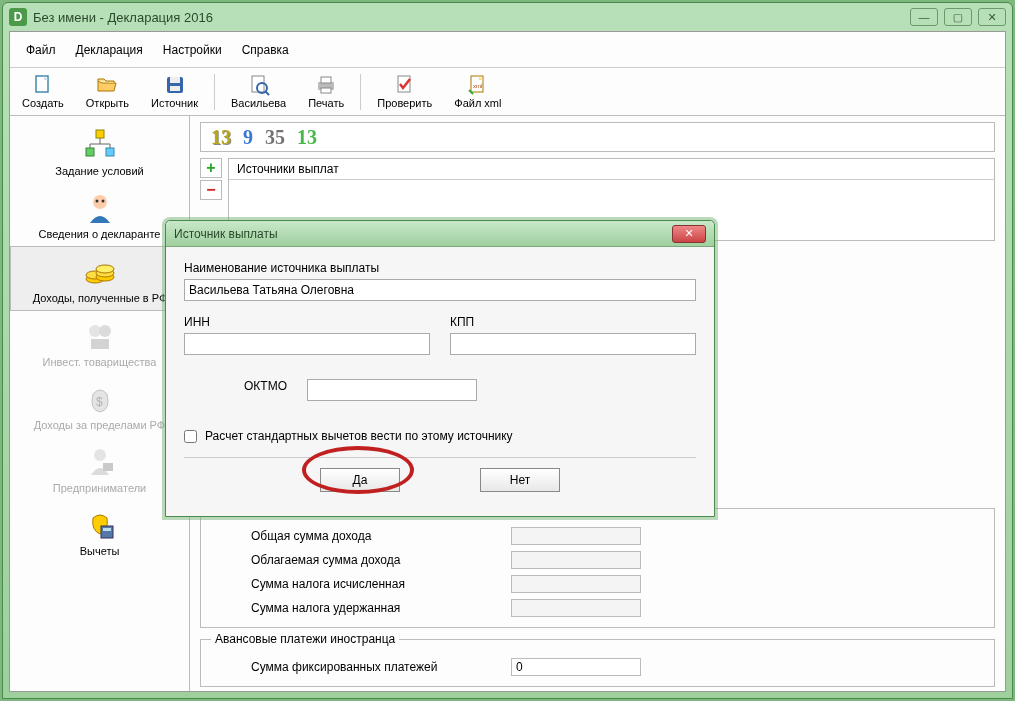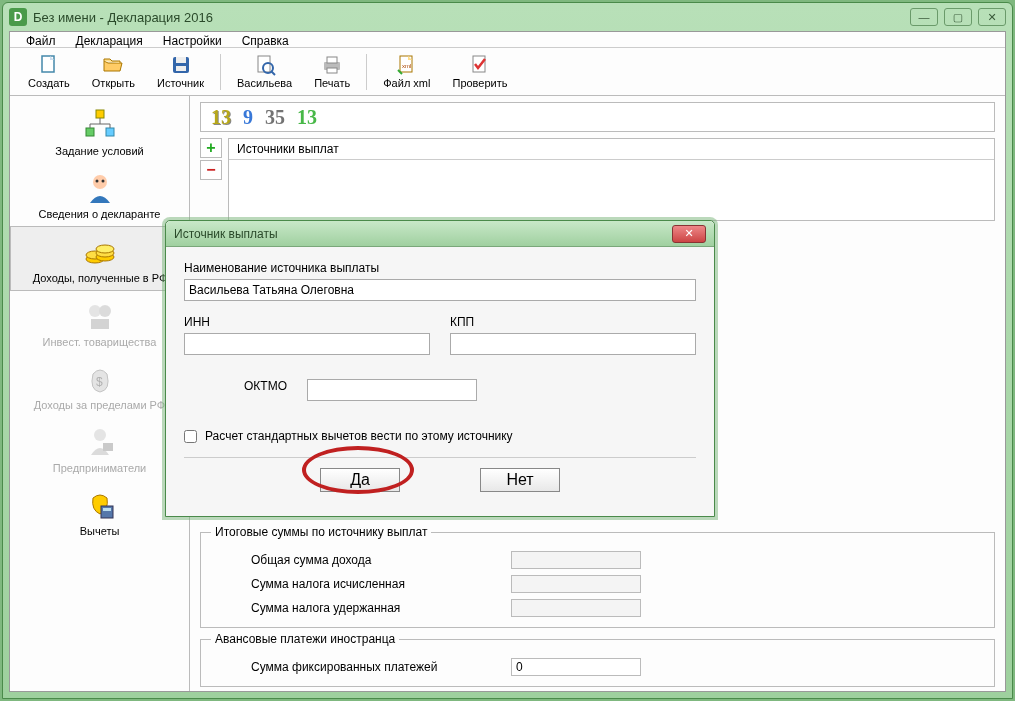--- a/index.html
+++ b/index.html
@@ -58,9 +58,10 @@
   flex-direction: column;
 }
 .menubar {
-  height: 16px;
+  height: 36px;
   border-bottom: 1px solid #ccc;
   display: flex;
+  align-items: center;
   padding: 0 8px;
   gap: 4px;
   background: #fdfdfd;

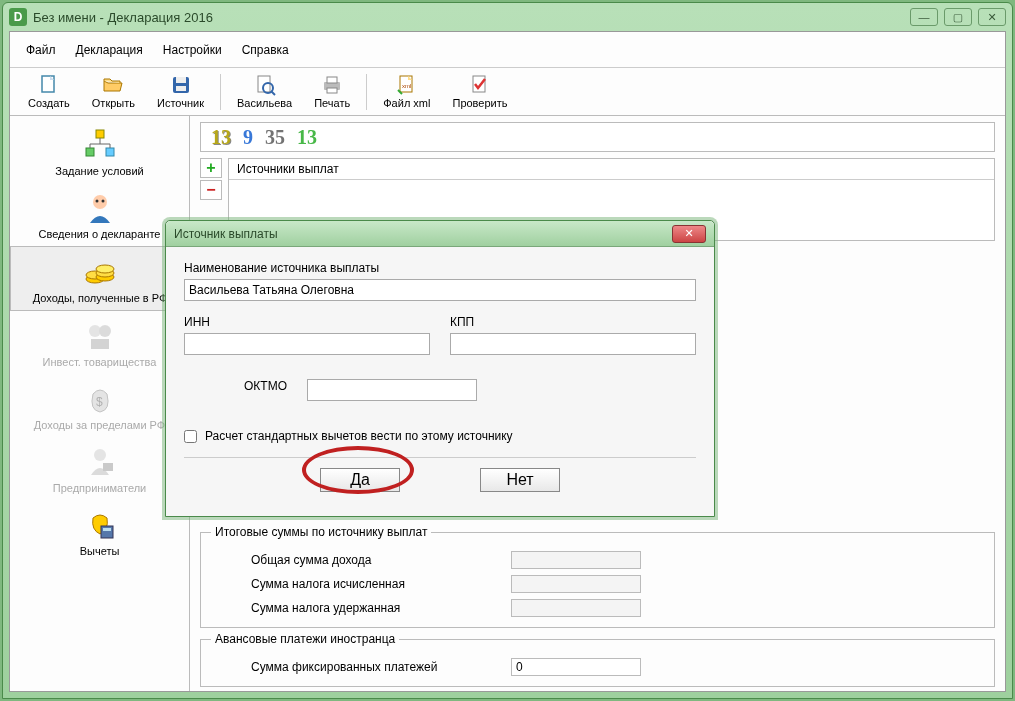--- a/index.html
+++ b/index.html
@@ -75,7 +75,7 @@
   border-bottom: 1px solid #bbb;
   display: flex;
   align-items: center;
-  padding: 2px 8px;
+  padding: 2px 2px;
   gap: 2px;
   background: #fdfdfd;
 }

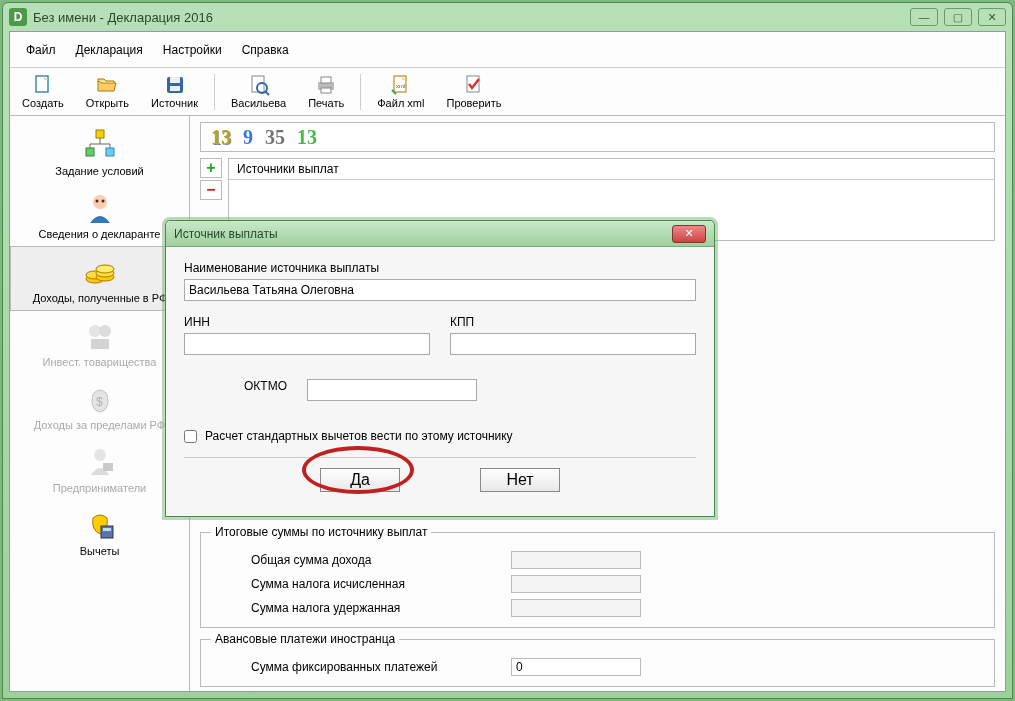--- a/index.html
+++ b/index.html
@@ -386,6 +386,15 @@
       <div class="tbtn">
         <div class="ticon">
             <svg width="22" height="22">
+              <rect x="4" y="2" width="12" height="16" fill="#fff" stroke="#888"></rect>
+              <path d="M6 10 L9 14 L16 5" stroke="#d33" stroke-width="2.5" fill="none"></path>
+            </svg>
+          </div>
+        <span>Проверить</span>
+      </div>
+      <div class="tbtn">
+        <div class="ticon">
+            <svg width="22" height="22">
               <rect x="4" y="2" width="12" height="16" fill="#fff" stroke="#a70"></rect>
               <path d="M12 2 L16 6 L12 6 Z" fill="#fd8"></path>
               <text x="6" y="14" font-size="6" fill="#a40">xml</text>
@@ -393,15 +402,6 @@
             </svg>
           </div>
         <span>Файл xml</span>
-      </div>
-      <div class="tbtn">
-        <div class="ticon">
-            <svg width="22" height="22">
-              <rect x="4" y="2" width="12" height="16" fill="#fff" stroke="#888"></rect>
-              <path d="M6 10 L9 14 L16 5" stroke="#d33" stroke-width="2.5" fill="none"></path>
-            </svg>
-          </div>
-        <span>Проверить</span>
       </div>
     </div>
 

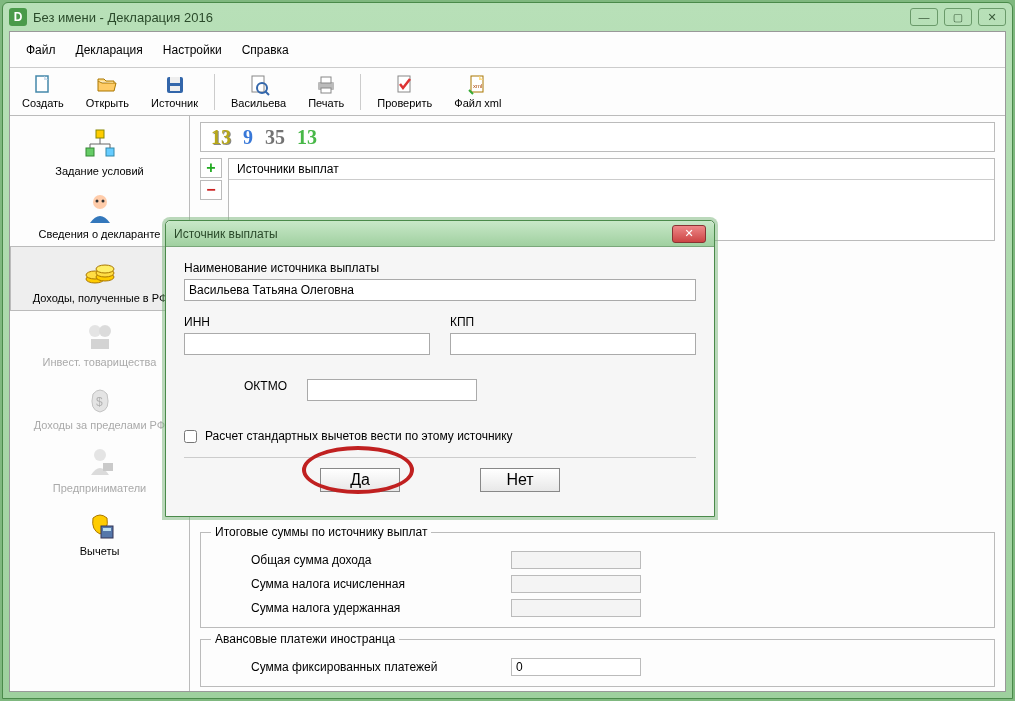--- a/index.html
+++ b/index.html
@@ -297,7 +297,7 @@
   border: 1px solid #888;
   background: linear-gradient(to bottom, #fff, #e8e8e8);
   cursor: pointer;
-  font-size: 16px;
+  font-size: 12px;
 }
 .red-circle {
   position: absolute;

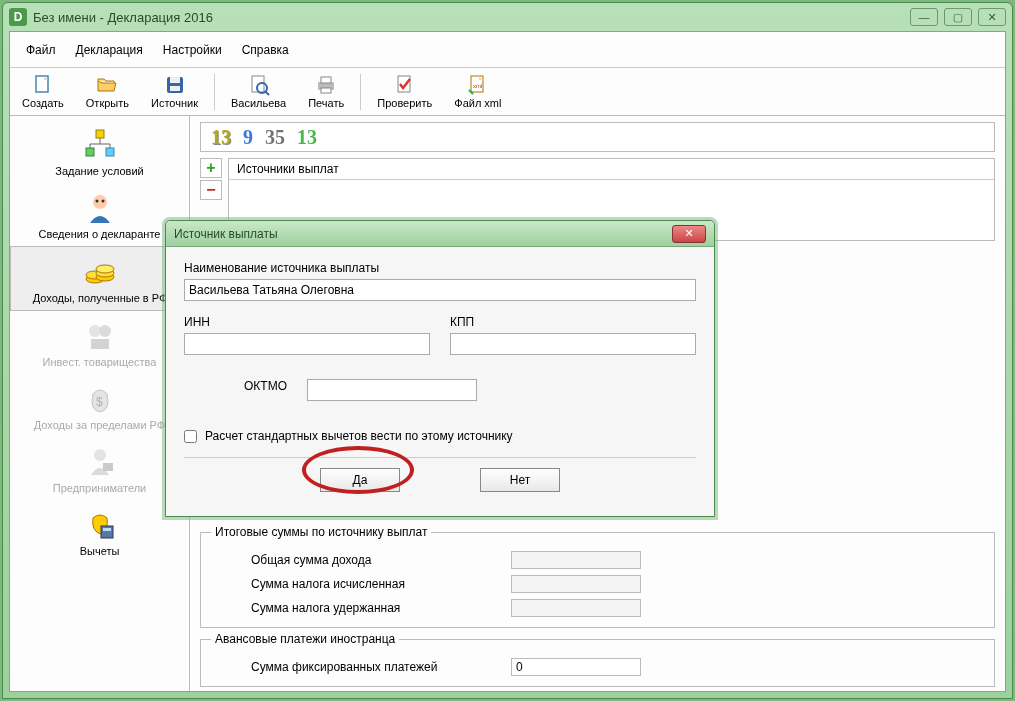--- a/index.html
+++ b/index.html
@@ -509,6 +509,10 @@
             <legend>Итоговые суммы по источнику выплат</legend>
             <div class="field-row">
               <label>Общая сумма дохода</label>
+              <input type="text" readonly="" style="">
+            </div>
+            <div class="field-row">
+              <label>Облагаемая сумма дохода</label>
               <input type="text" readonly="" style="">
             </div>
             <div class="field-row">

